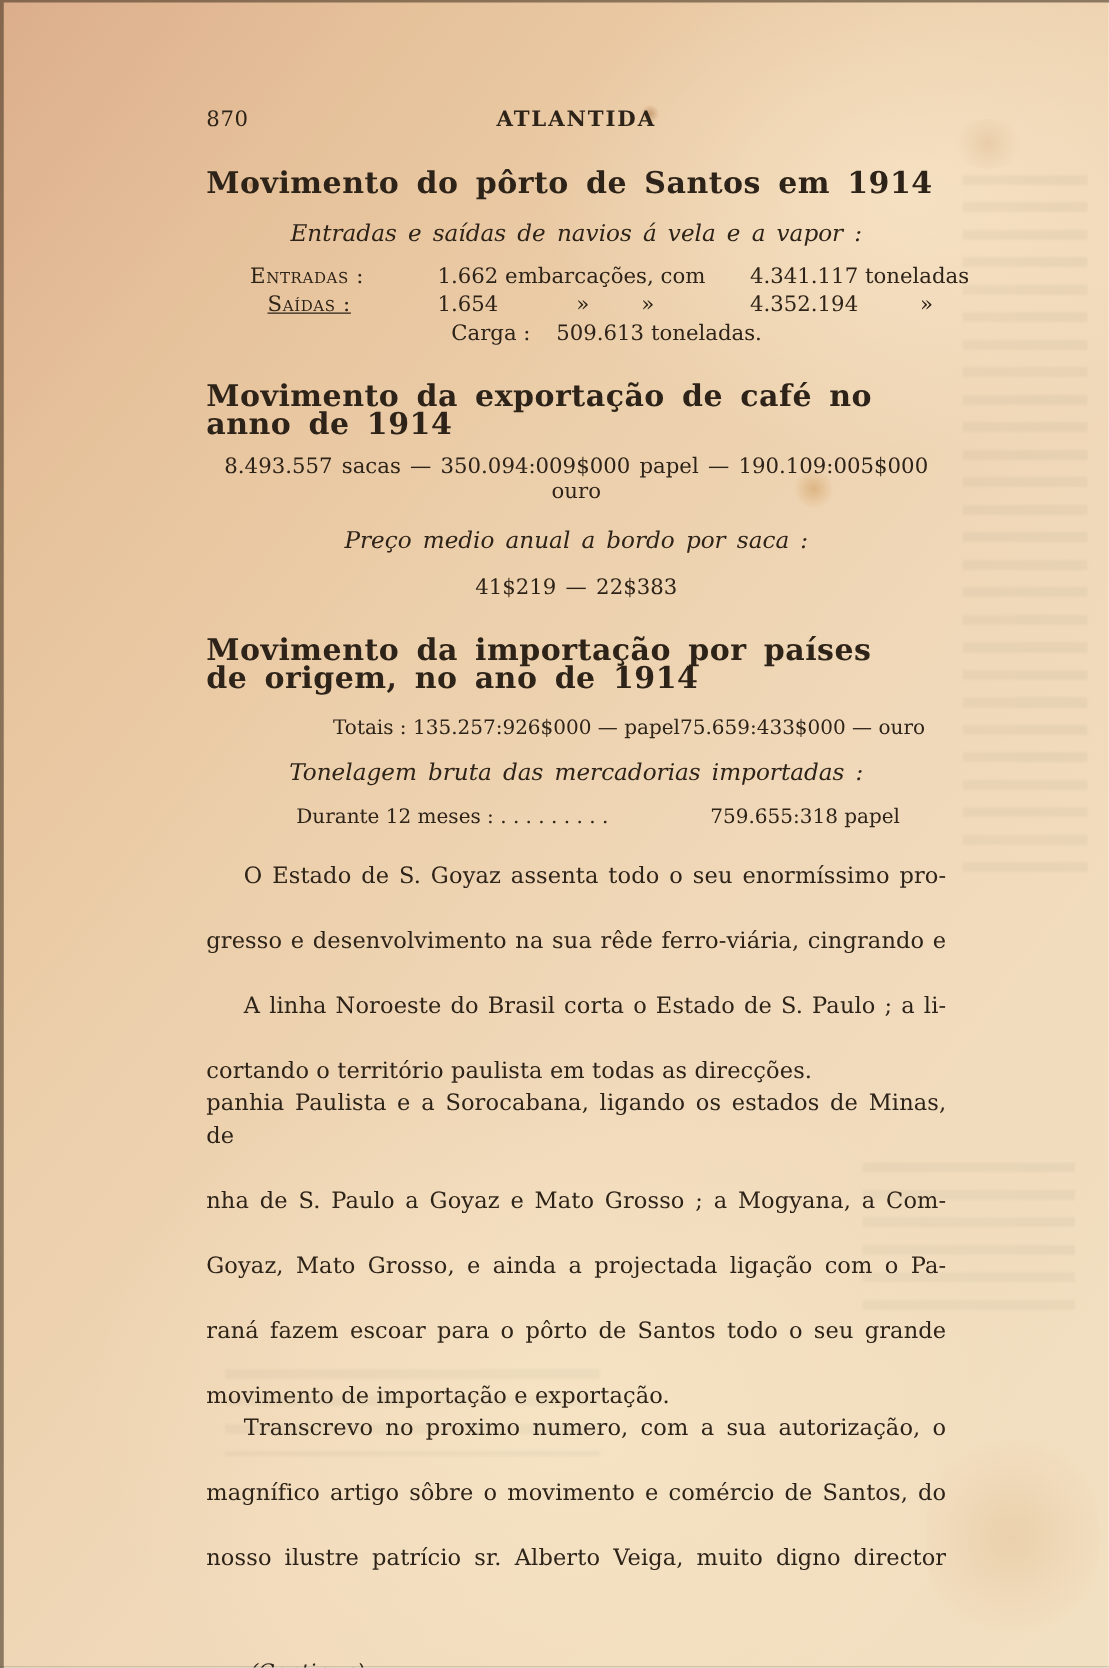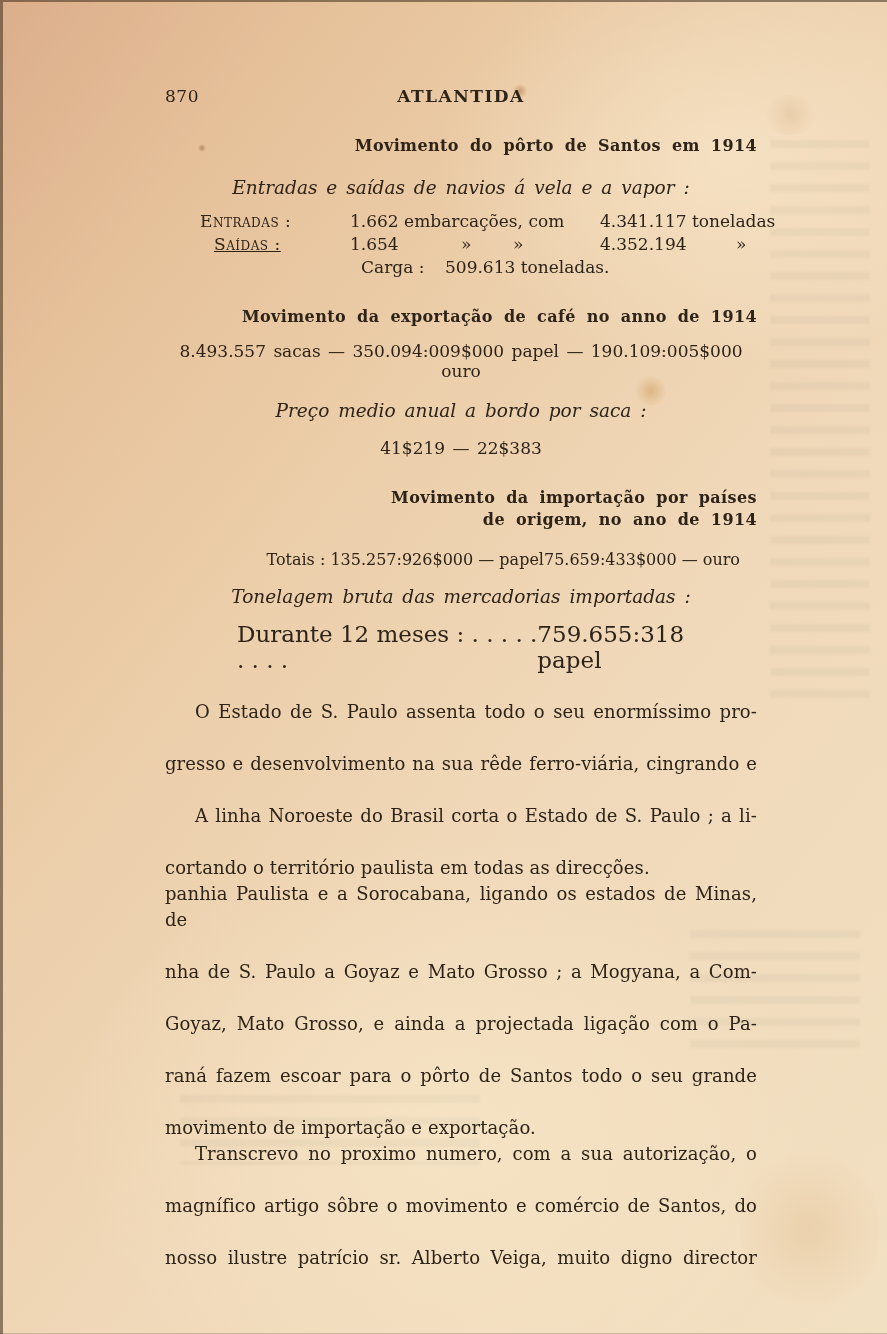--- a/index.html
+++ b/index.html
@@ -46,9 +46,9 @@
   }
   
   .h-bold {
-    text-align: right;
+    text-align: left;
     font-weight: bold;
-    font-size: 16px;
+    font-size: 24px;
     letter-spacing: 0.4px;
     word-spacing: 5px;
     line-height: 22px;

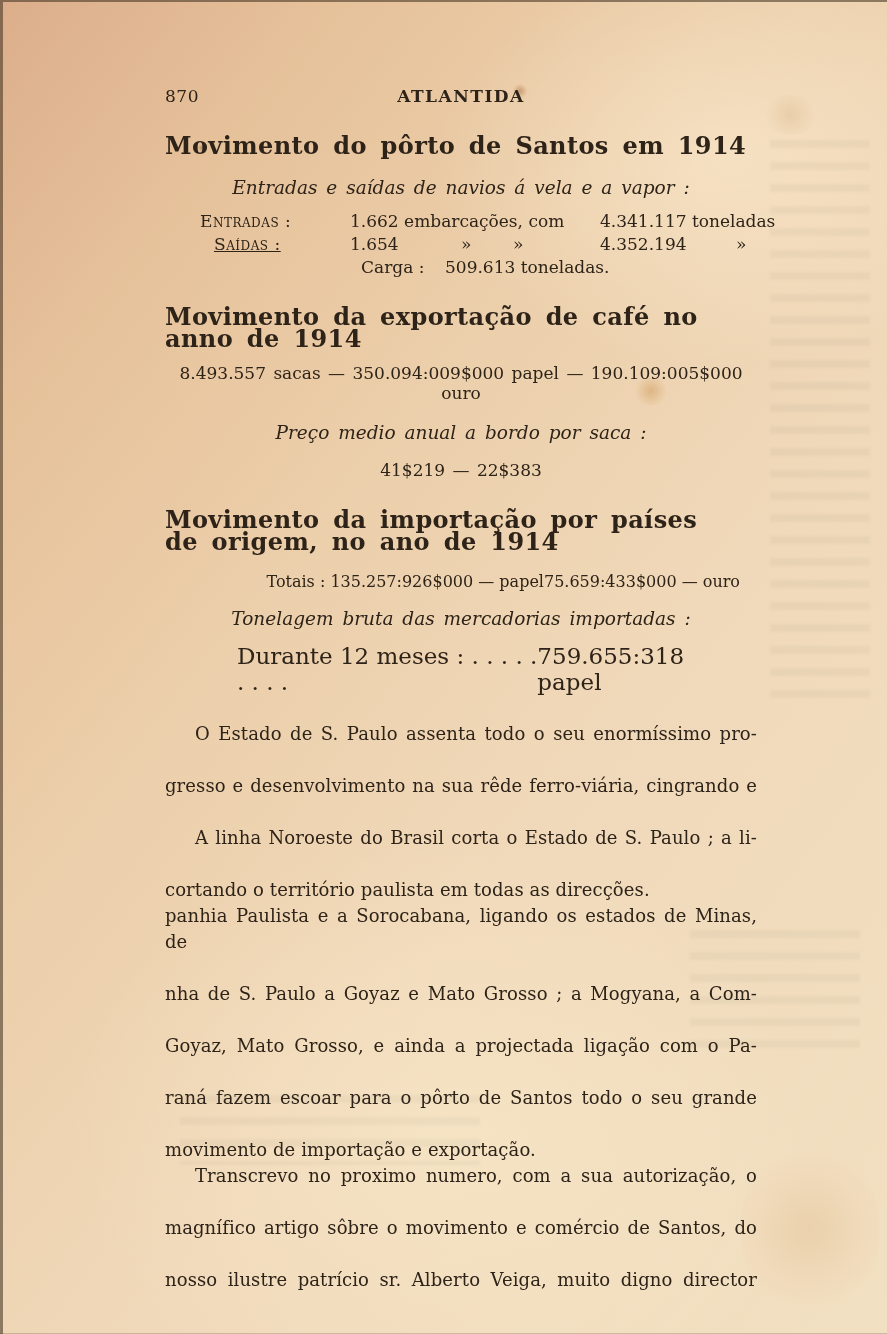--- a/index.html
+++ b/index.html
@@ -94,7 +94,7 @@
     justify-content: space-between;
     padding: 0 37px 0 72px;
     margin-top: 14px;
-    font-size: 23px;
+    font-size: 16px;
   }
   
   .body-text {

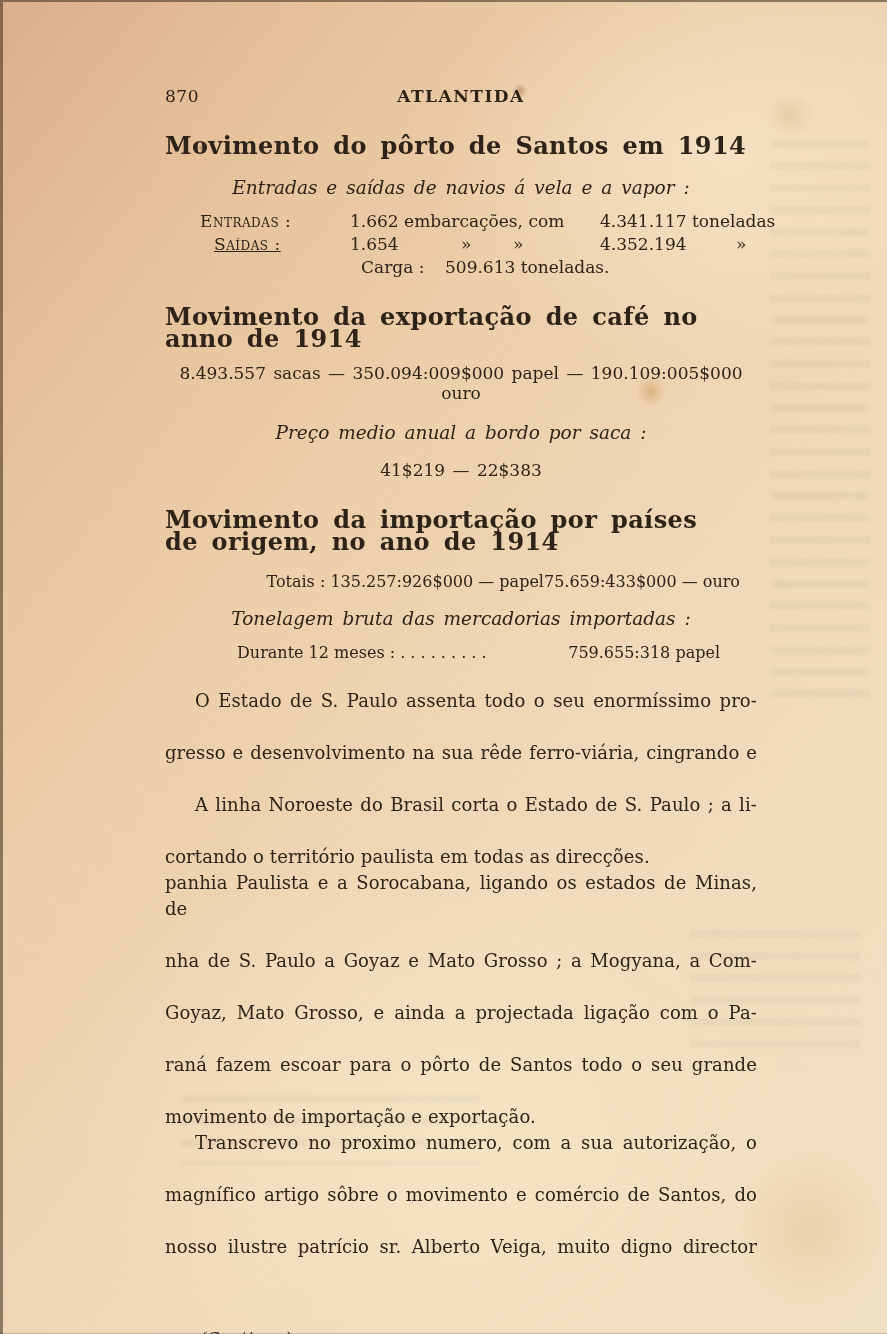--- a/index.html
+++ b/index.html
@@ -207,7 +207,7 @@
   </div>
 
   <div class="body-text">
-    <div class="bline jl indent">O Estado de S. Paulo assenta todo o seu enormíssimo pro-</div>
+    <div class="bline jl indent">O Estado de S. Goyaz assenta todo o seu enormíssimo pro-</div>
     <div class="bline jl">gresso e desenvolvimento na sua rêde ferro-viária, cingrando e</div>
     <div class="bline jl indent">A linha Noroeste do Brasil corta o Estado de S. Paulo ; a li-</div>
     <div class="bline">cortando o território paulista em todas as direcções.</div>

